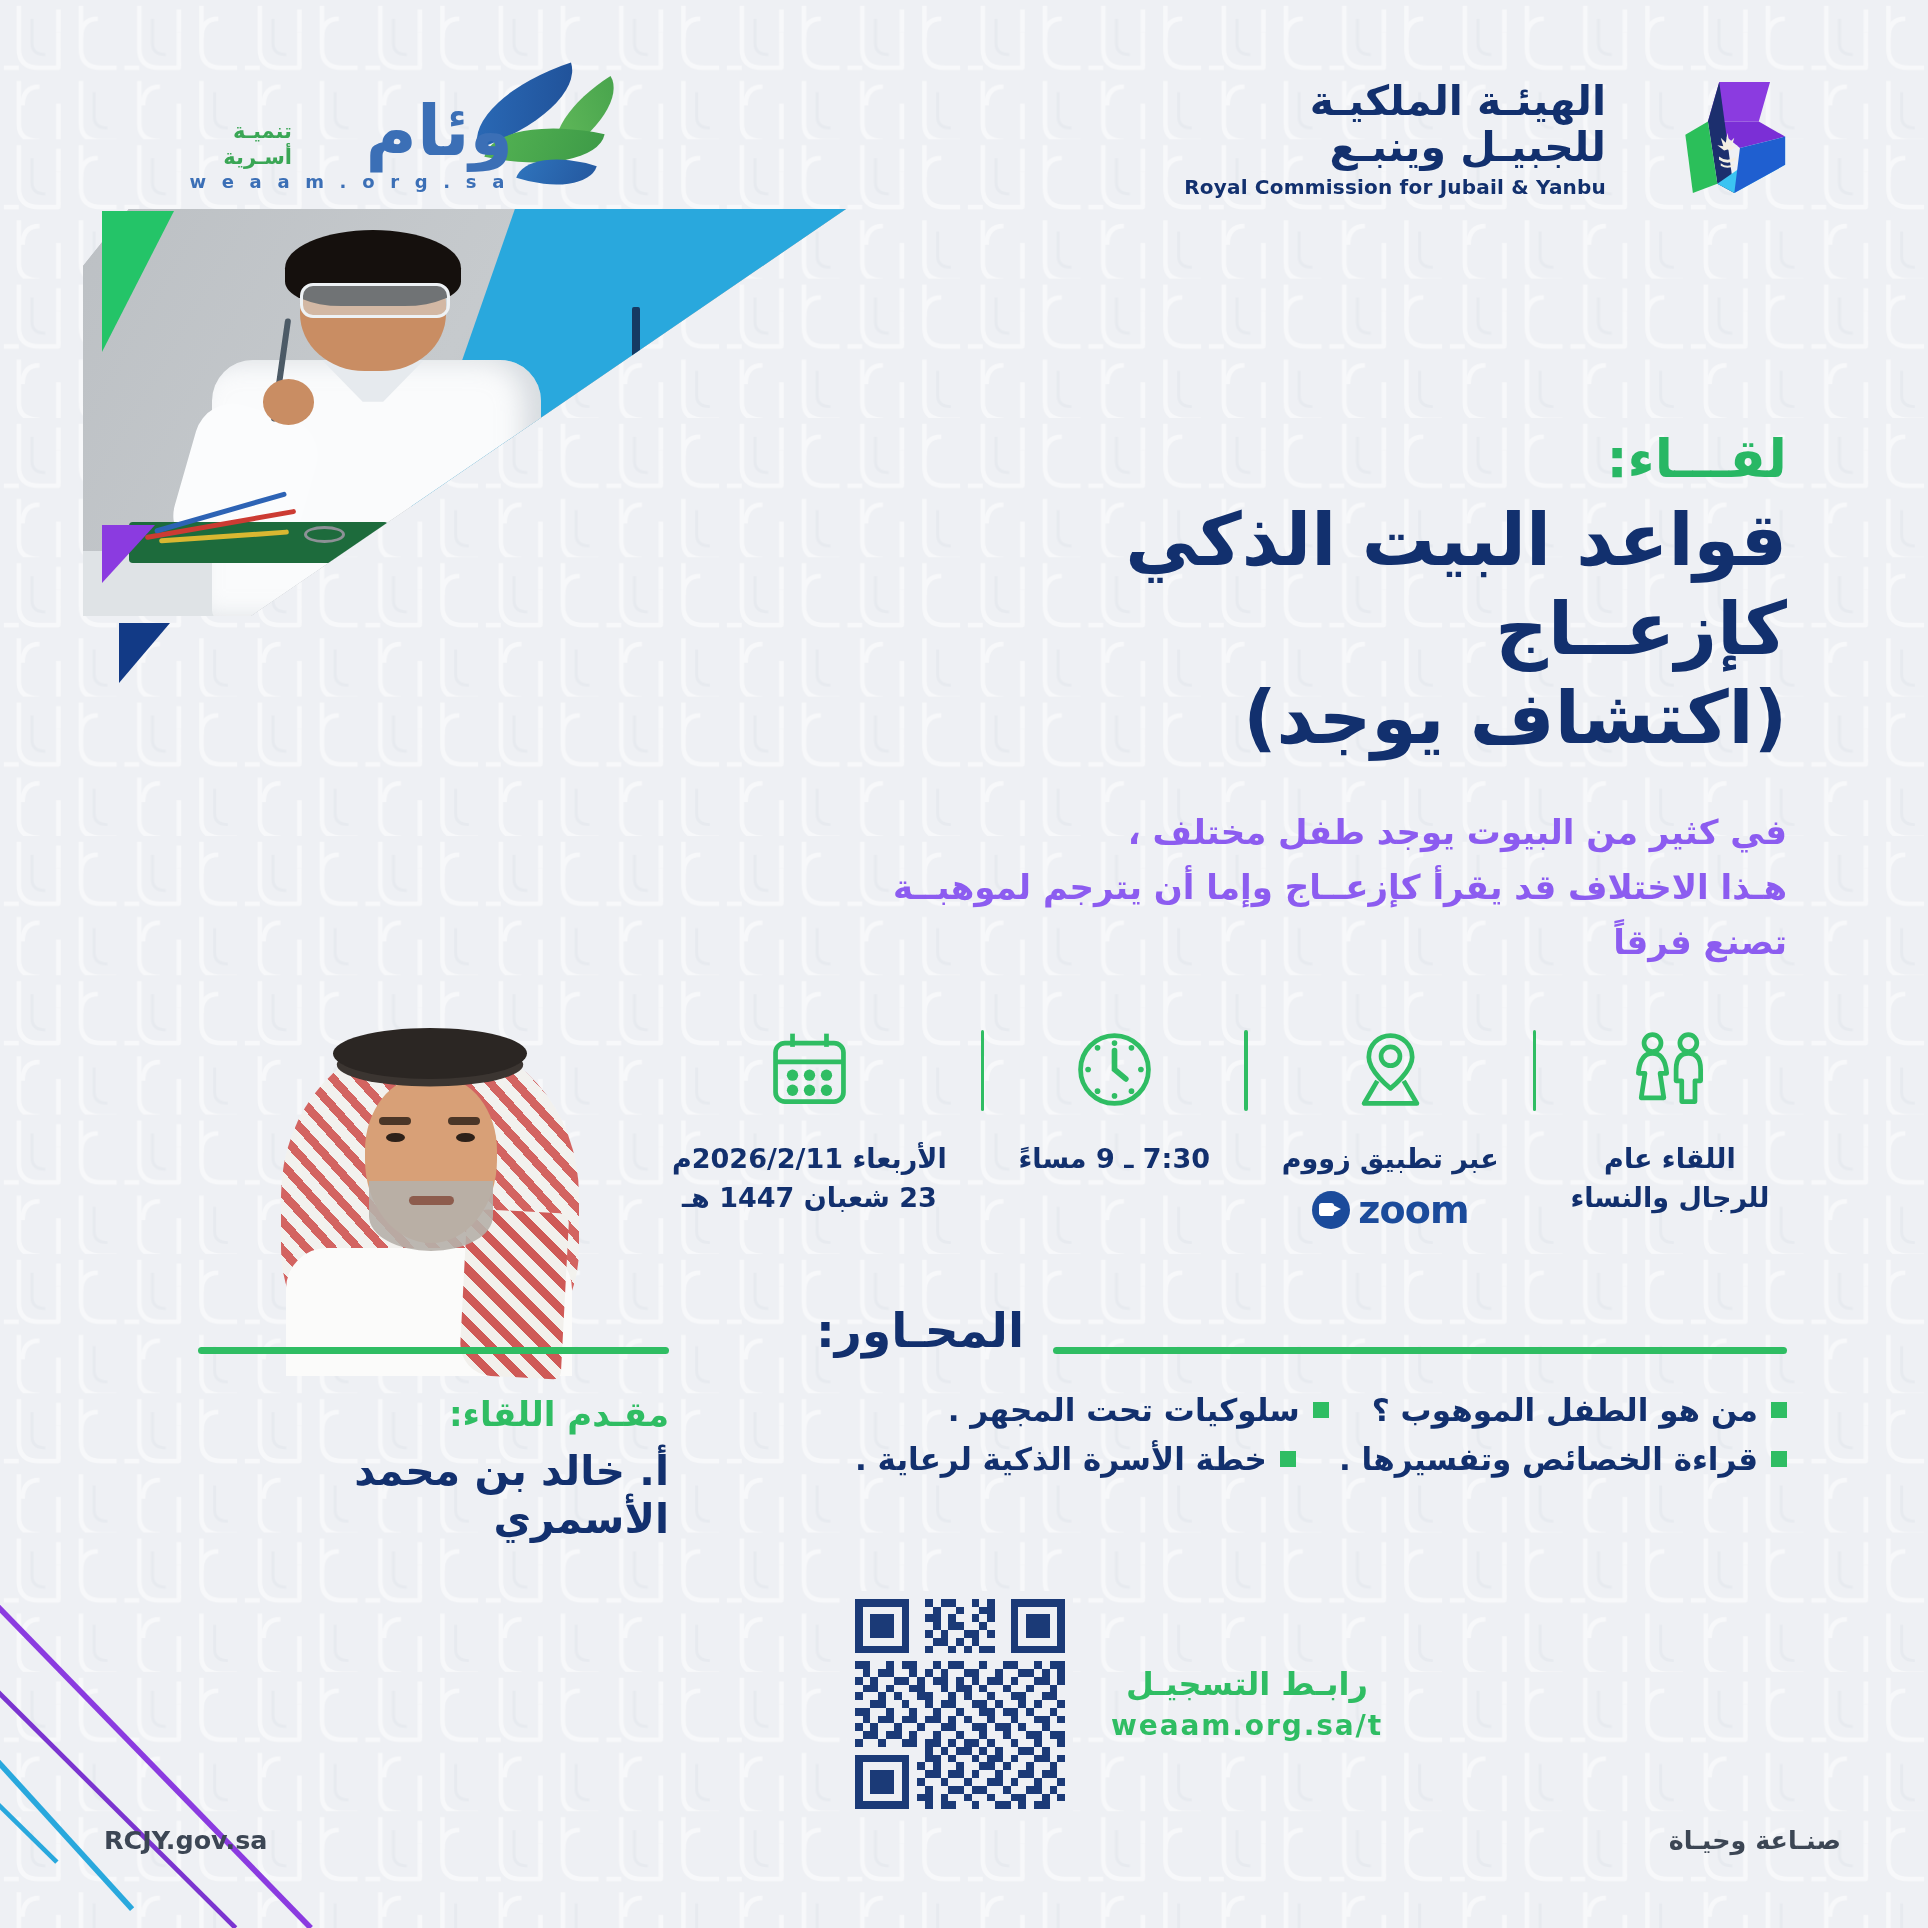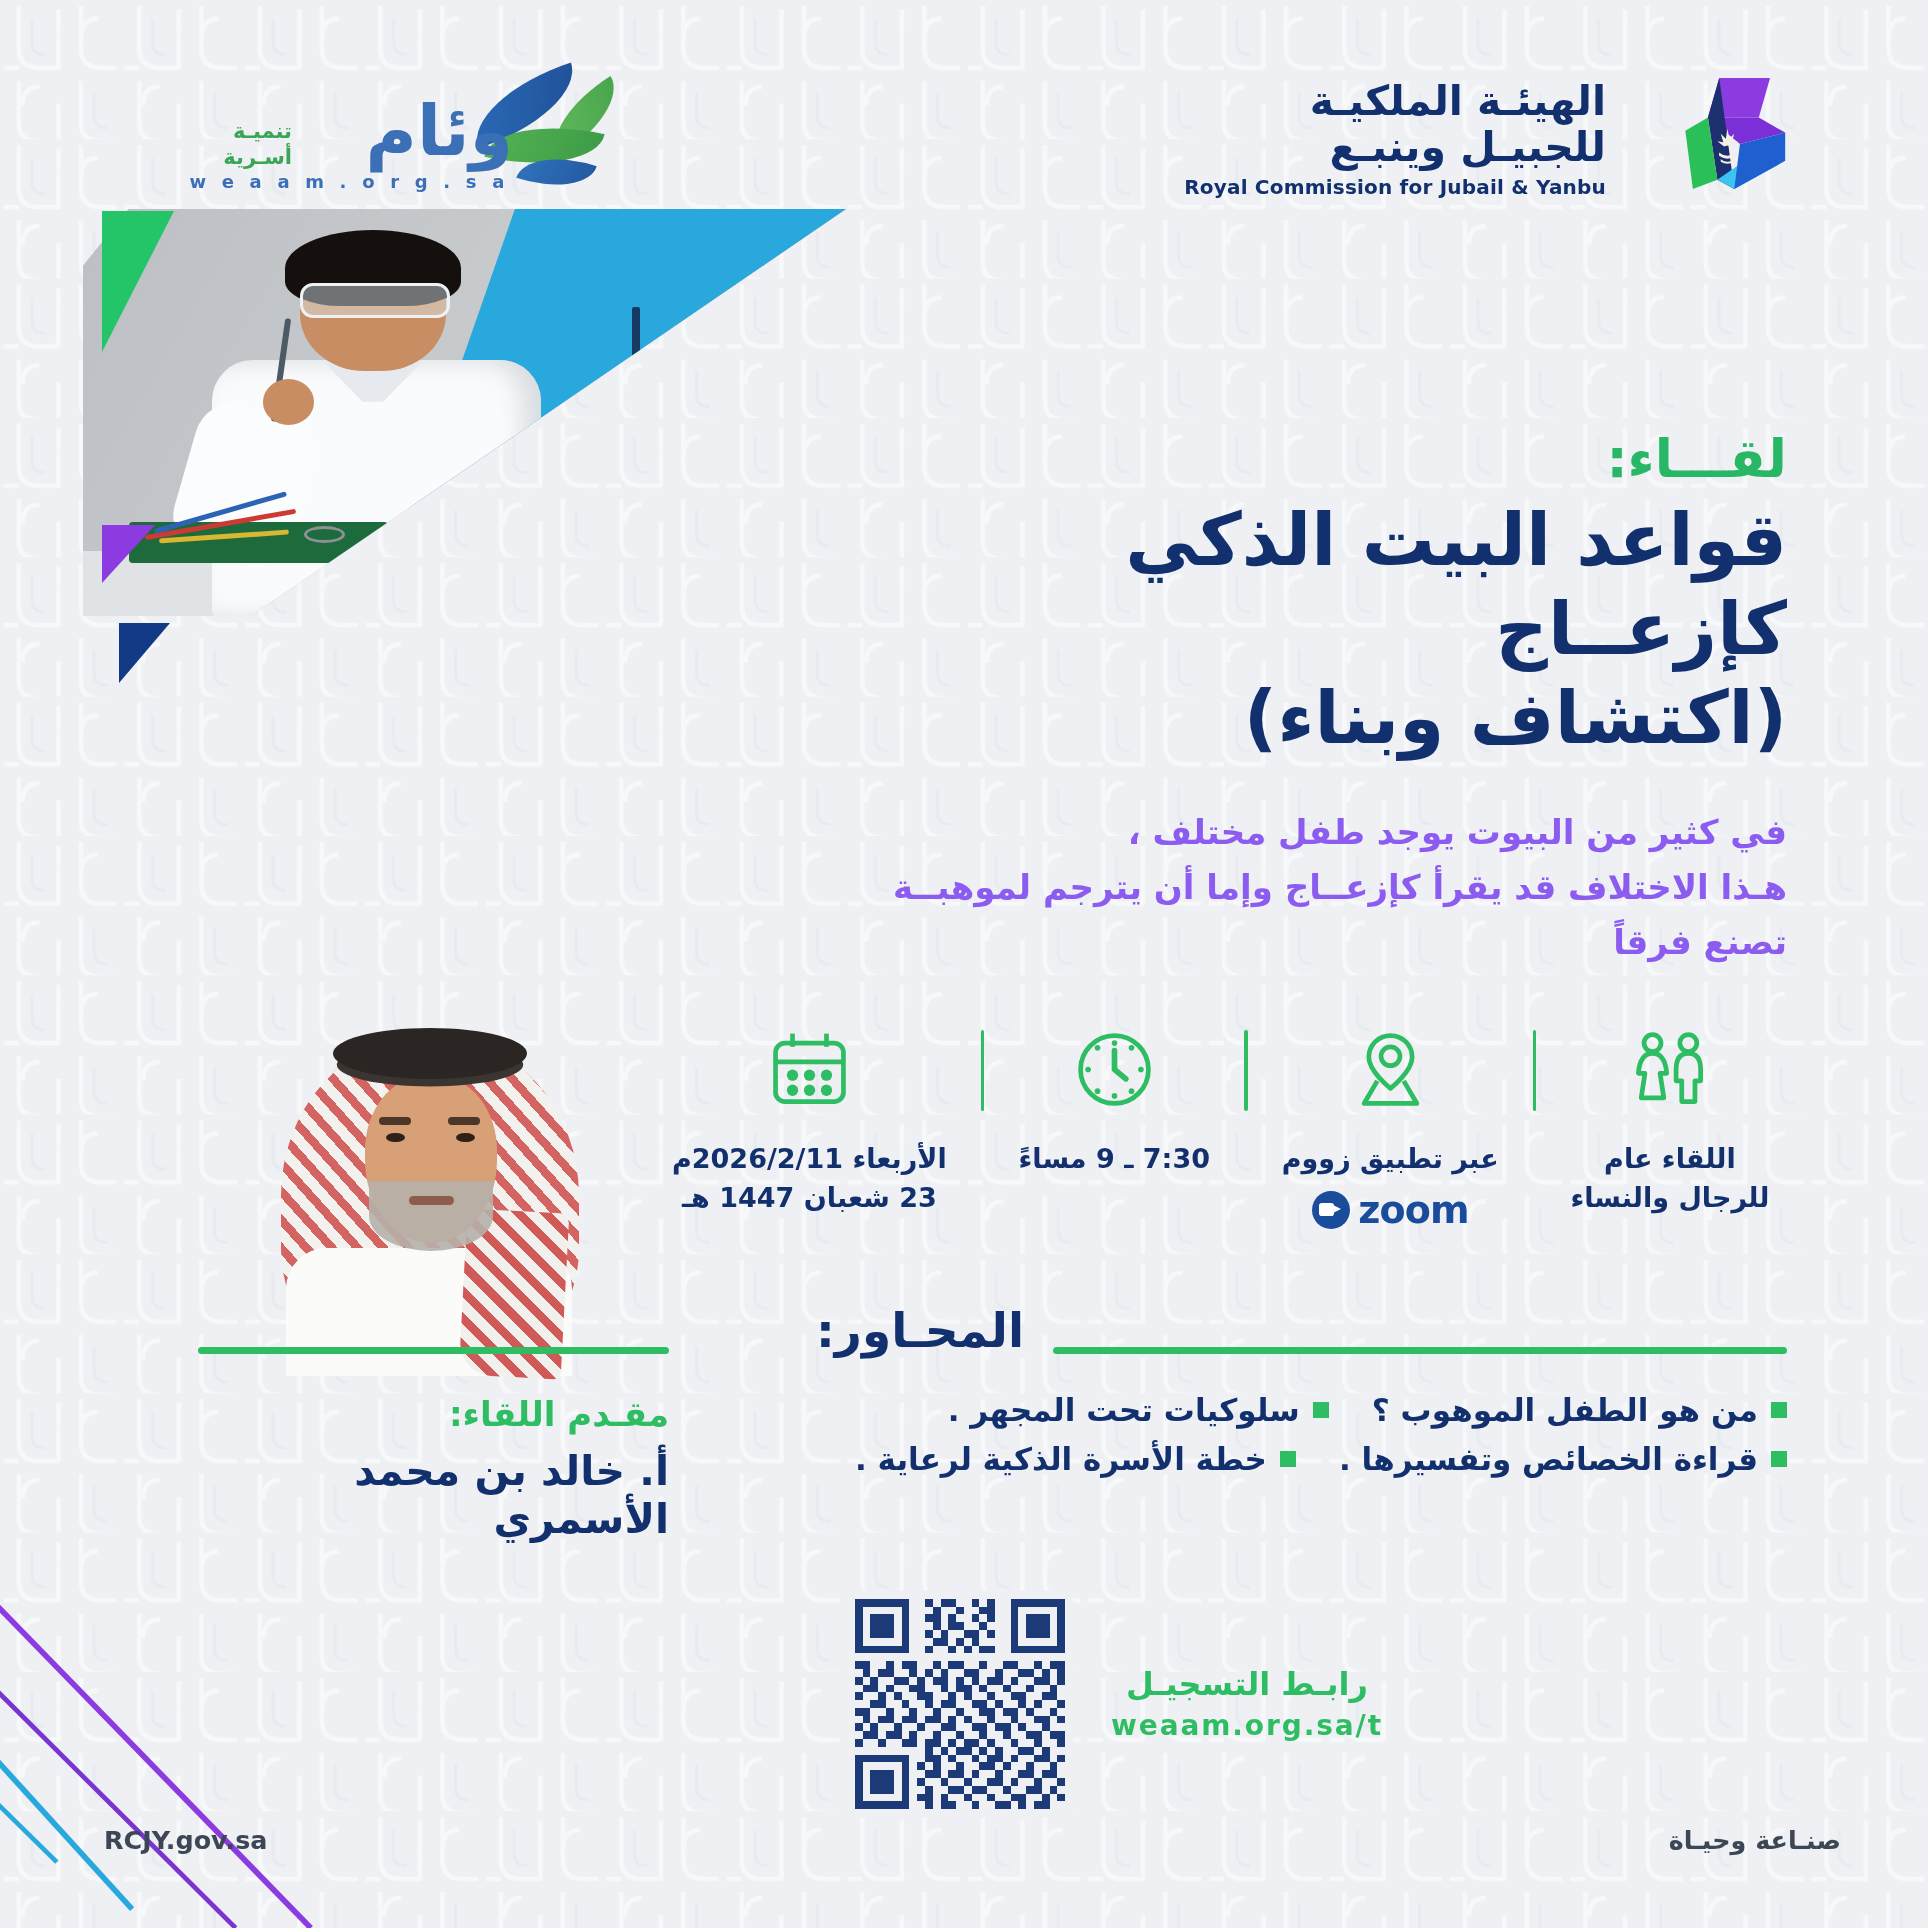--- a/index.html
+++ b/index.html
@@ -69,7 +69,7 @@
 
   .logo-rcjy{
     position:absolute;right:141px;top:70px;
-    display:flex;align-items:center;gap:21px;direction:rtl;
+    display:flex;align-items:flex-end;gap:21px;direction:rtl;
   }
   .rcjy-text{text-align:right;padding-top:9.4px;}
   .rcjy-l1,.rcjy-l2{

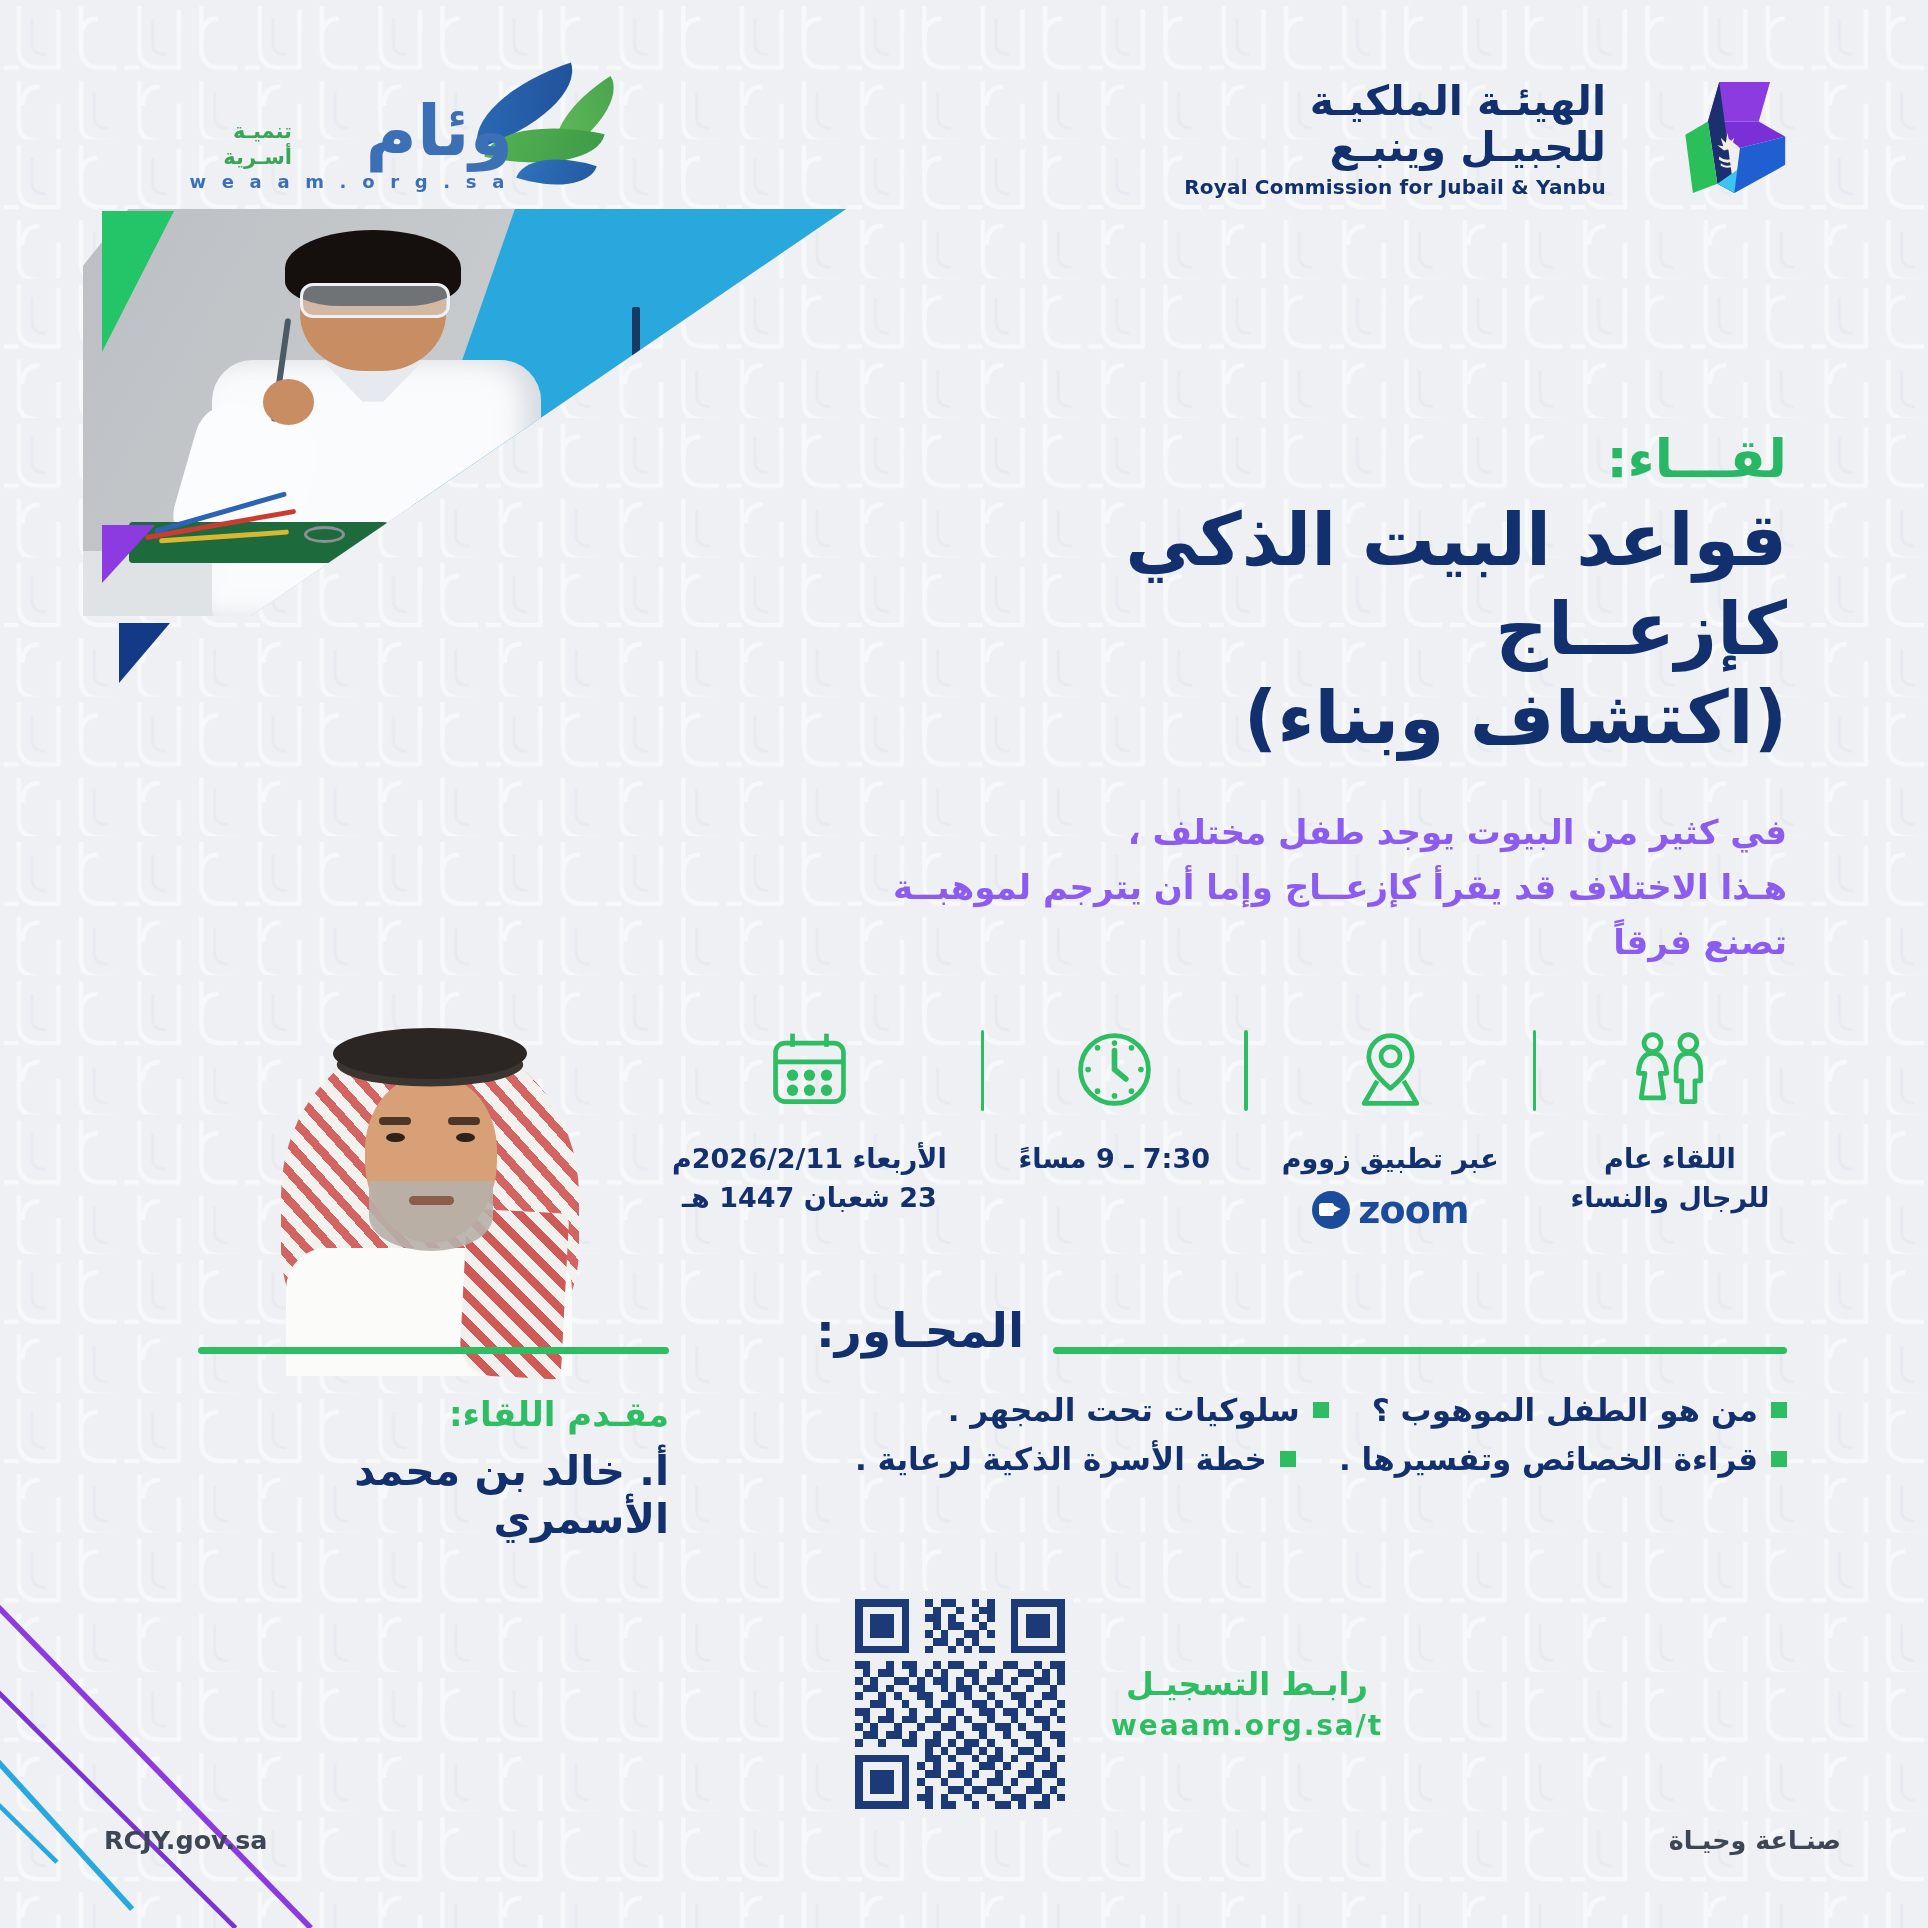--- a/index.html
+++ b/index.html
@@ -467,7 +467,7 @@
     <div class="kicker">لقـــاء:</div>
     <h1 class="main-title">
       <span class="l1">قواعد البيت الذكي كإزعــاج</span>
-      <span class="l2">(اكتشاف وبناء)</span>
+      <span class="l2">(اكتشاف يوجد)</span>
     </h1>
     <div class="lede">
       <div>في كثير من البيوت يوجد طفل مختلف ،</div>

